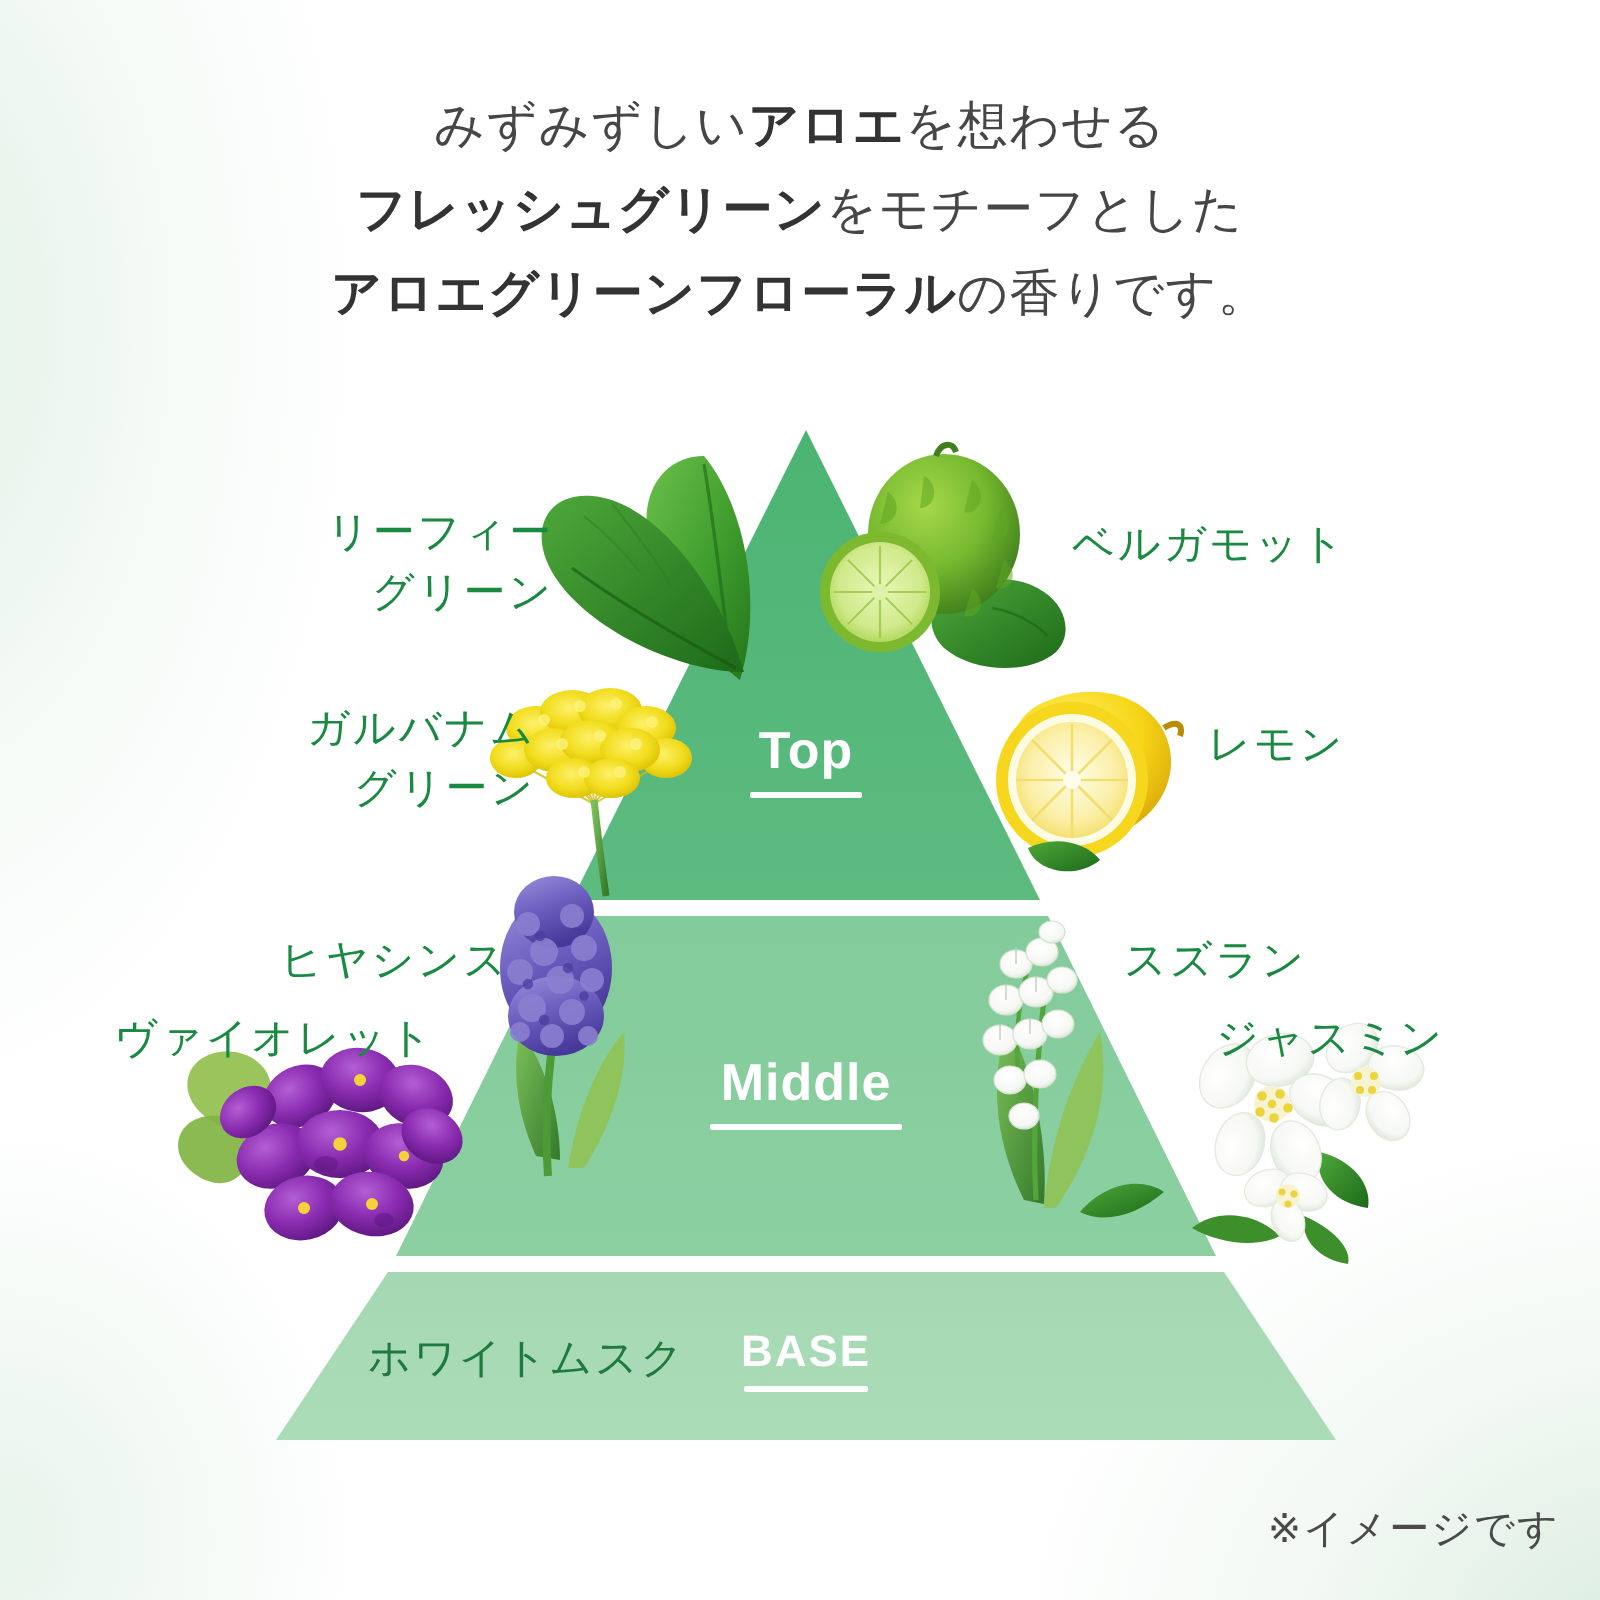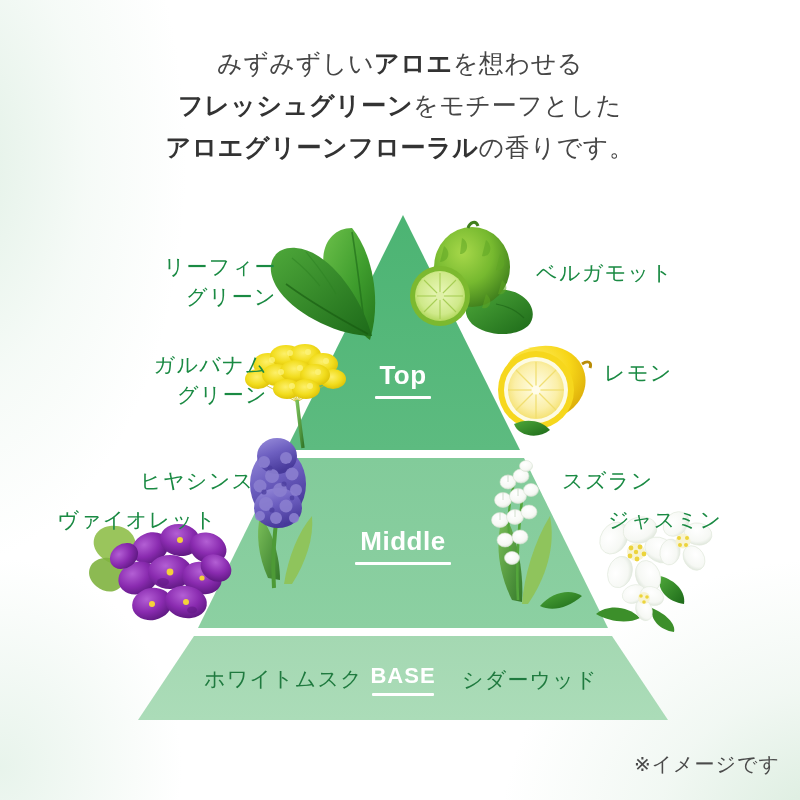--- a/index.html
+++ b/index.html
@@ -116,7 +116,7 @@
   #ing-muguet     { left: 562px; top: 466px; }
   #ing-jasmine    { left: 608px; top: 505px; }
 
-  #ing-musk       { left: 204px; top: 665px; font-family: Liberation Serif, serif; }
+  #ing-musk       { left: 184px; top: 665px; }
   #ing-cedar      { left: 462px; top: 665px; }
   .ing.base-ing   { color: #1f7a3f; font-size: 21px; letter-spacing: 1.2px; }
 

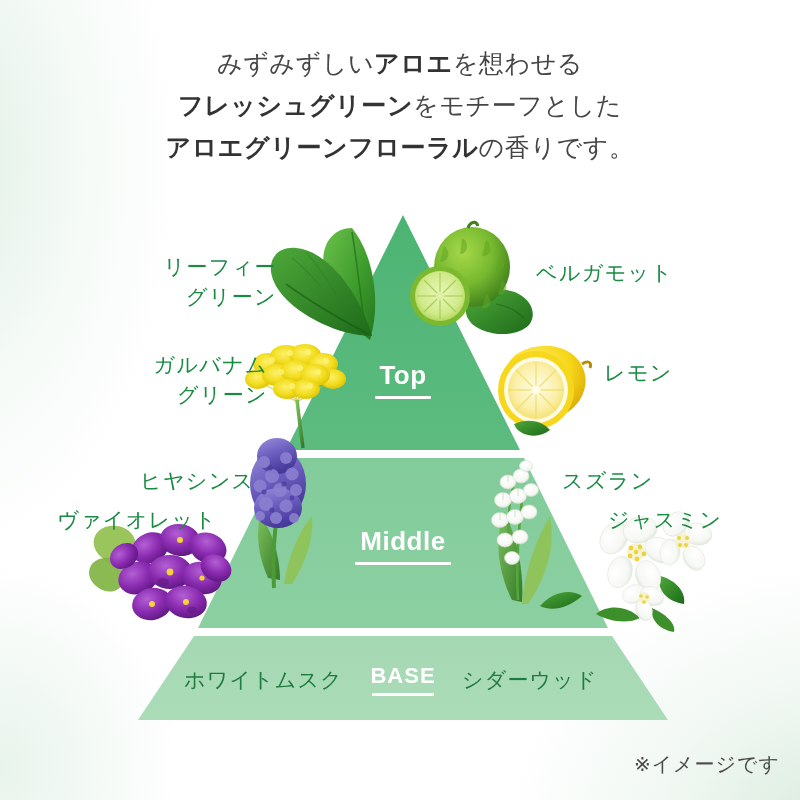--- a/index.html
+++ b/index.html
@@ -498,7 +498,6 @@
   <div class="ing" id="ing-jasmine">ジャスミン</div>
 
   <div class="ing base-ing" id="ing-musk">ホワイトムスク</div>
-  <div class="ing base-ing" id="ing-cedar">シダーウッド</div>
 
   <div id="footnote">※イメージです</div>
 

